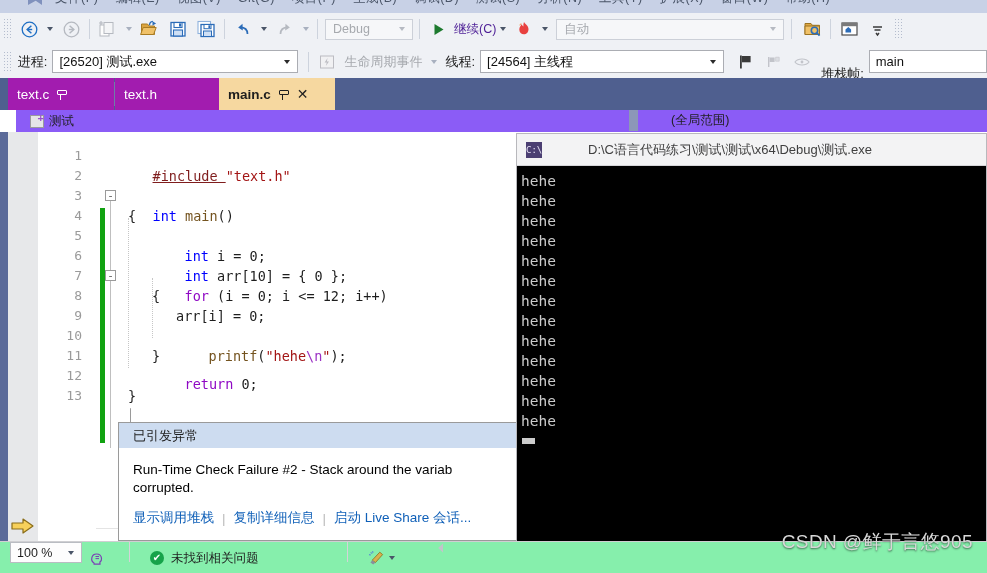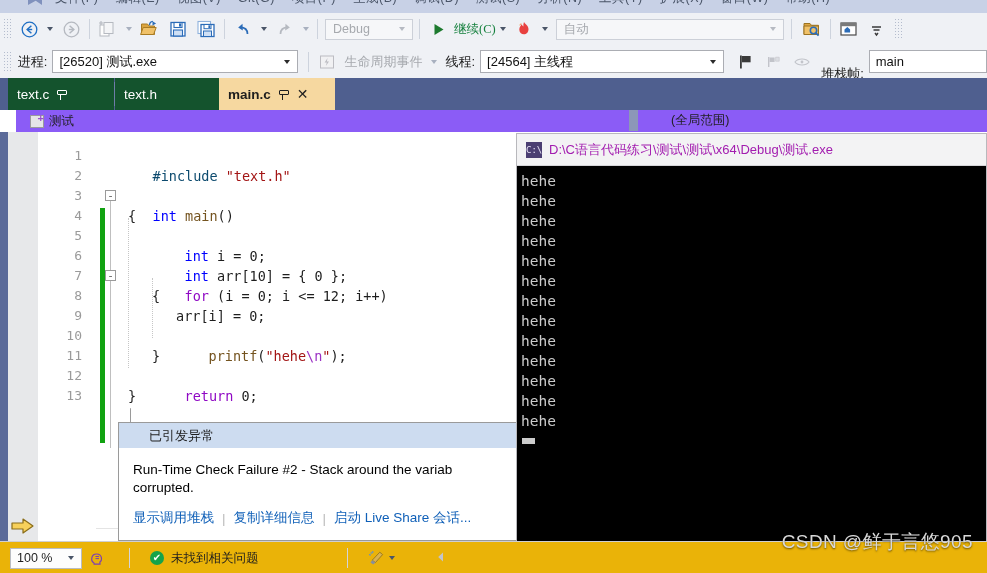--- a/index.html
+++ b/index.html
@@ -46,7 +46,7 @@
     color:#a6a9ae;font-size:12.5px;padding:0 3px 0 7px;box-sizing:border-box;
   }
   .combo .caret{border-top-color:#b6bac2;}
-  .tb-label{font-size:12.5px;color:#15803d;margin-left:2px;font-family:Liberation Serif, serif;}
+  .tb-label{font-size:12.5px;color:#4c1d95;margin-left:2px;}
   
   #toolbar-debug{
     position:absolute;left:0;top:45px;width:987px;height:33px;

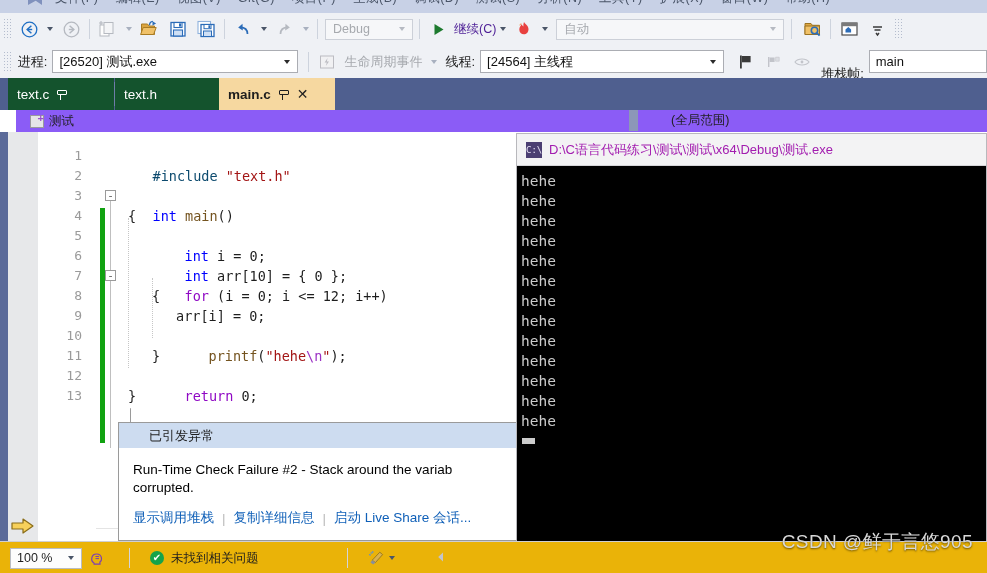--- a/index.html
+++ b/index.html
@@ -76,7 +76,7 @@
     padding:0 9px;box-sizing:border-box;color:#ffffff;font-size:13.5px;
     white-space:nowrap;
   }
-  .tab.inactive{background:#14532d;}
+  .tab.inactive{background:#a21caf;}
   .tab.inactive + .tab-divider{background:#6f7da8;}
   .tab-divider{position:absolute;top:4px;width:1px;height:24px;background:#6f7da8;}
   .tab.active{background:#f6d8a0;color:#1e1e1e;font-weight:bold;}

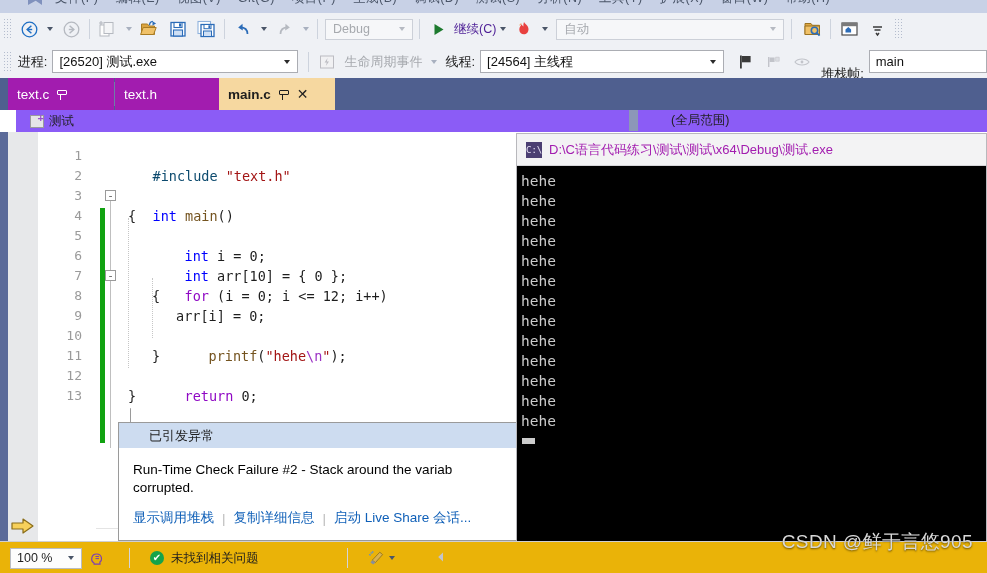--- a/index.html
+++ b/index.html
@@ -178,7 +178,7 @@
     color:#e7e2f5;font-family:"DejaVu Sans Mono",monospace;font-size:9px;
     line-height:16px;text-align:center;box-sizing:border-box;
   }
-  #console-title .path{font-size:13px;color:#a21caf;white-space:nowrap;}
+  #console-title .path{font-size:13px;color:#404040;white-space:nowrap;margin-left:39px;}
   #console-body{
     position:absolute;left:0;top:33px;width:469px;height:405px;background:#000000;
     overflow:hidden;padding:4px 0 0 4px;box-sizing:border-box;

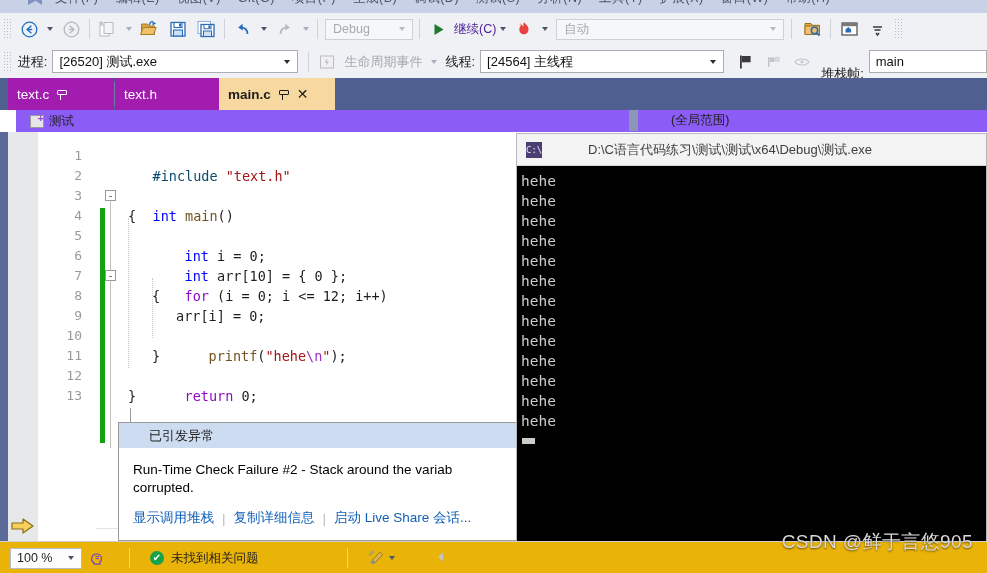--- a/index.html
+++ b/index.html
@@ -126,7 +126,7 @@
   .k-str{color:#a31515;}
   .k-esc{color:#9b30c4;}
   .k-fn{color:#74531f;}
-  .k-prep{color:#0c4a6e;}
+  .k-prep{color:#7f1d1d;text-decoration:underline;}
   #change-bar{position:absolute;left:100px;top:76px;width:5px;height:235px;background:#11a211;}
   .collapse{
     position:absolute;width:11px;height:11px;border:1px solid #9a9a9a;background:#fff;

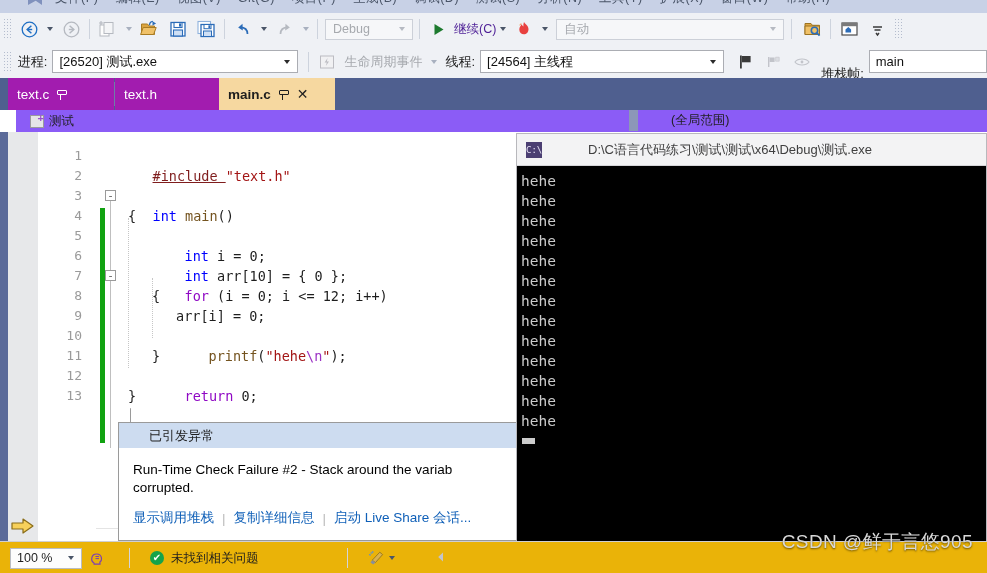--- a/index.html
+++ b/index.html
@@ -480,7 +480,7 @@
     <span class="k-fn">printf</span><span>(</span><span class="k-str">"hehe</span><span class="k-esc">\n</span><span class="k-str">"</span><span>);</span>
   </div>
   <div class="codeline" style="top:214px;left:152px;"><span>}</span></div>
-  <div class="codeline" style="top:234px;left:152px;">
+  <div class="codeline" style="top:222px;left:152px;">
     <span class="k-purple">return </span><span>0;</span>
   </div>
   <div class="codeline" style="top:254px;left:128px;"><span>}</span></div>

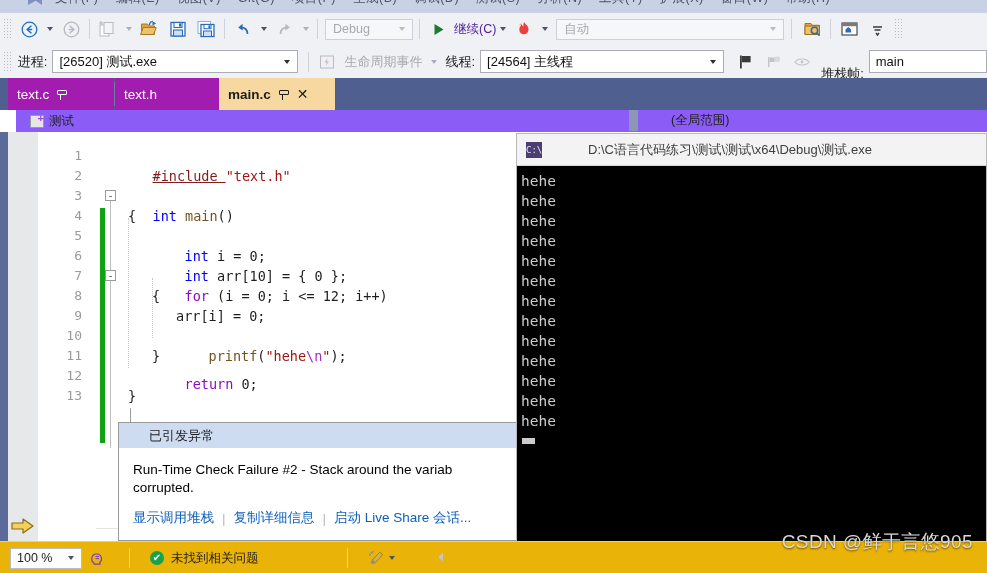--- a/index.html
+++ b/index.html
@@ -157,7 +157,7 @@
   }
   #exc-header{
     height:25px;background:#cddcf0;display:flex;align-items:center;
-    padding-left:30px;box-sizing:border-box;font-size:13px;color:#1e1e1e;
+    padding-left:14px;box-sizing:border-box;font-size:13px;color:#1e1e1e;
   }
   #exc-body{padding:13px 0 0 14px;font-size:13.5px;color:#000000;line-height:18px;}
   #exc-links{margin-top:12px;padding-left:14px;display:flex;align-items:center;

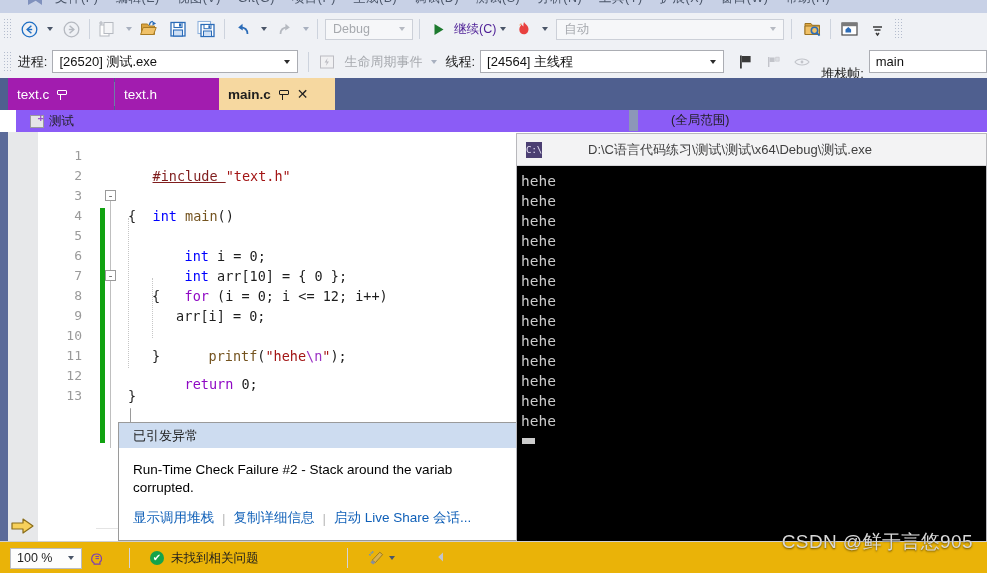--- a/index.html
+++ b/index.html
@@ -192,7 +192,7 @@
   
   #status-bar{
     position:absolute;left:0;top:541px;width:987px;height:32px;
-    background:#eab308;border-top:1px solid #cfcfd2;display:flex;align-items:center;
+    background:#86efac;border-top:1px solid #cfcfd2;display:flex;
   }
   #zoom-combo{
     margin-left:10px;width:72px;height:21px;border:1px solid #b9bcc2;background:#fdfdfd;

